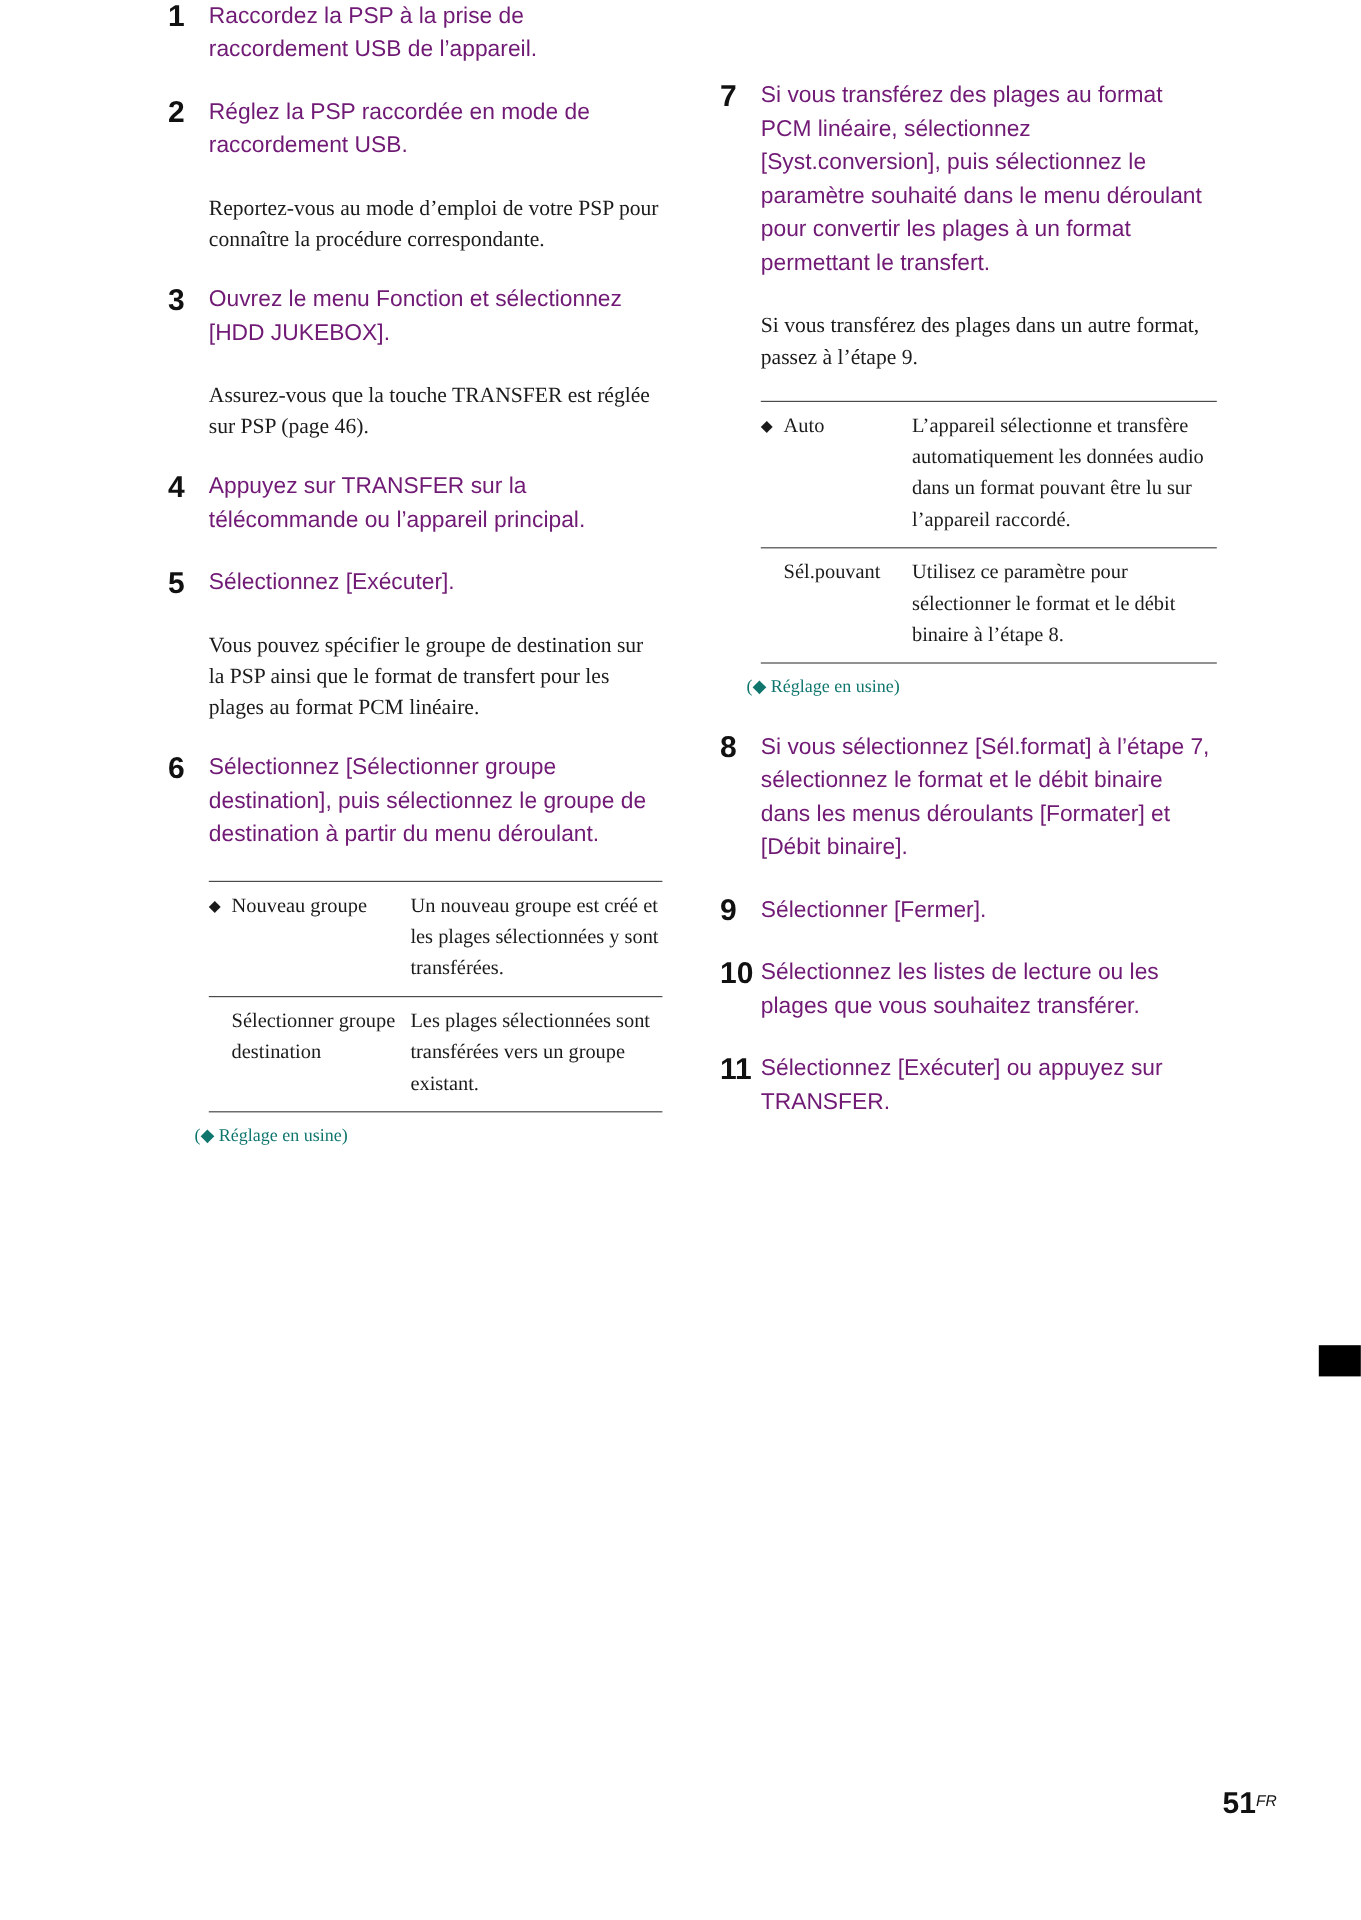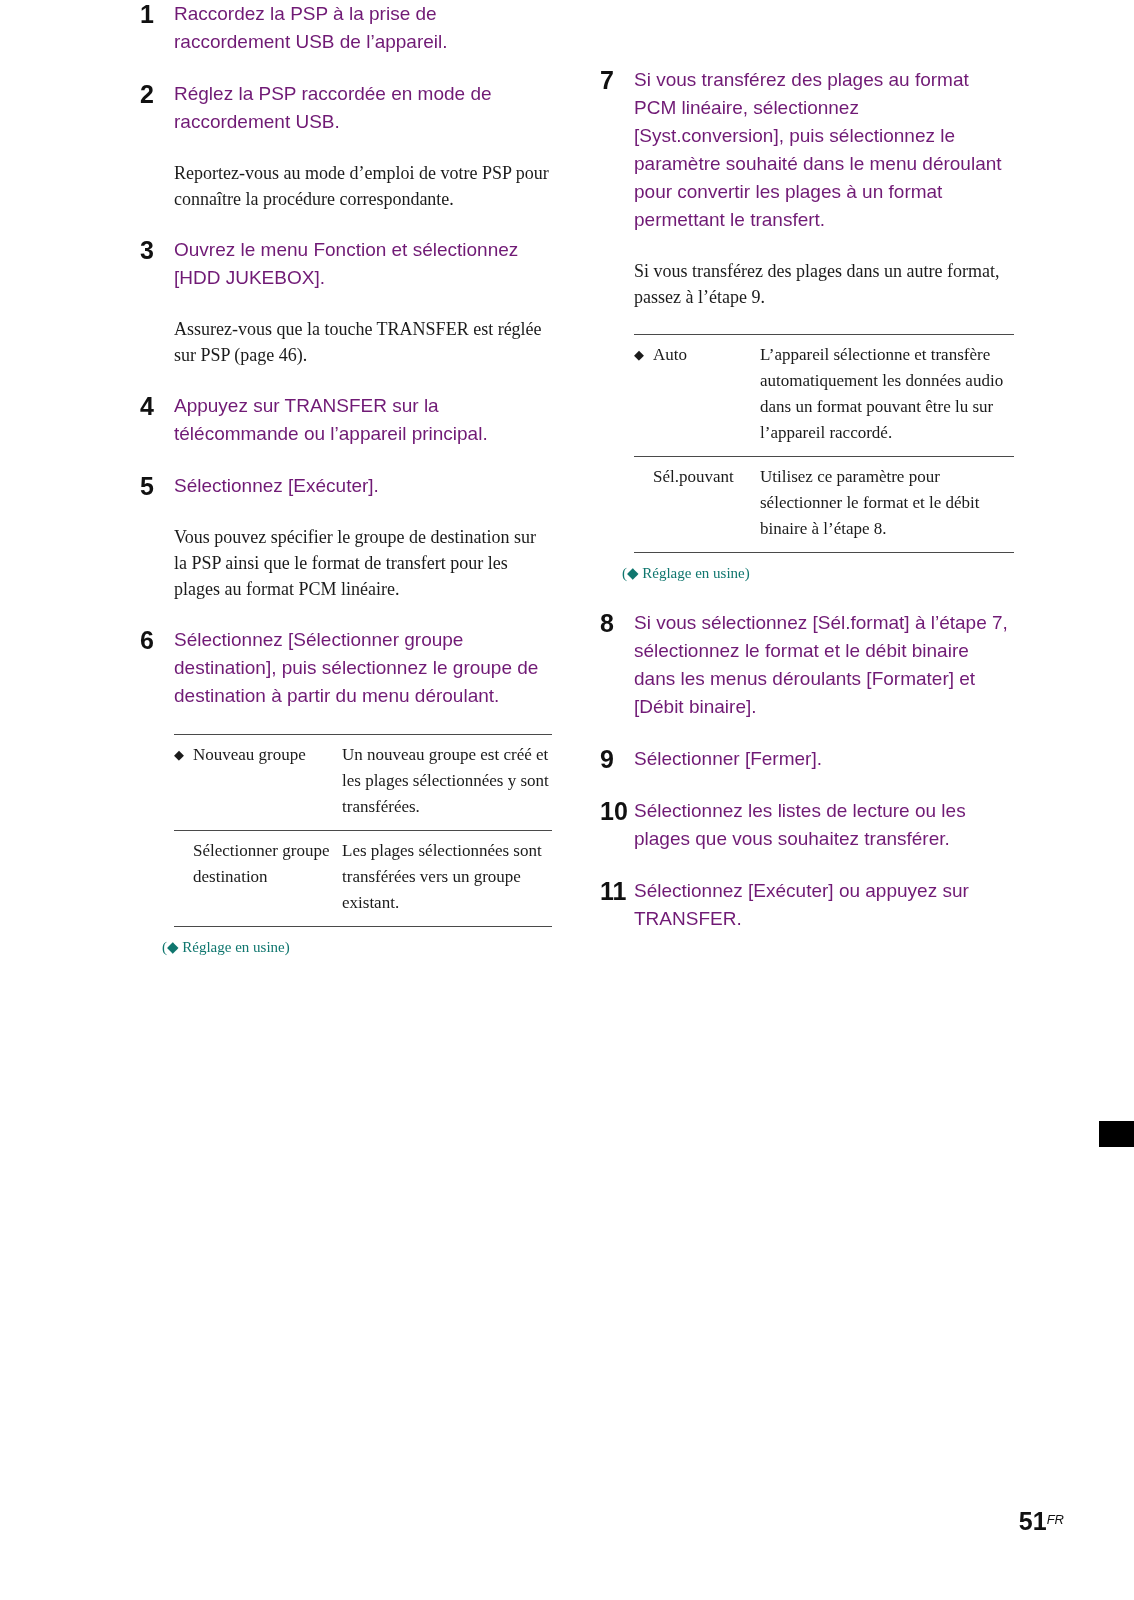--- a/index.html
+++ b/index.html
@@ -66,7 +66,7 @@
 
   .edge-tab { position: absolute; right: 0; top: 1121px; width: 35px; height: 26px; background: #000; }
 
-  .page-footer { position: absolute; right: 70px; bottom: 64px; white-space: nowrap; }
+  .page-footer { position: absolute; right: 70px; bottom: 82px; white-space: nowrap; }
   .page-num { font-size: 25px; font-weight: 700; color: #111; }
   .page-region { font-size: 13px; font-style: italic; vertical-align: super; color: #111; }
 </style>

